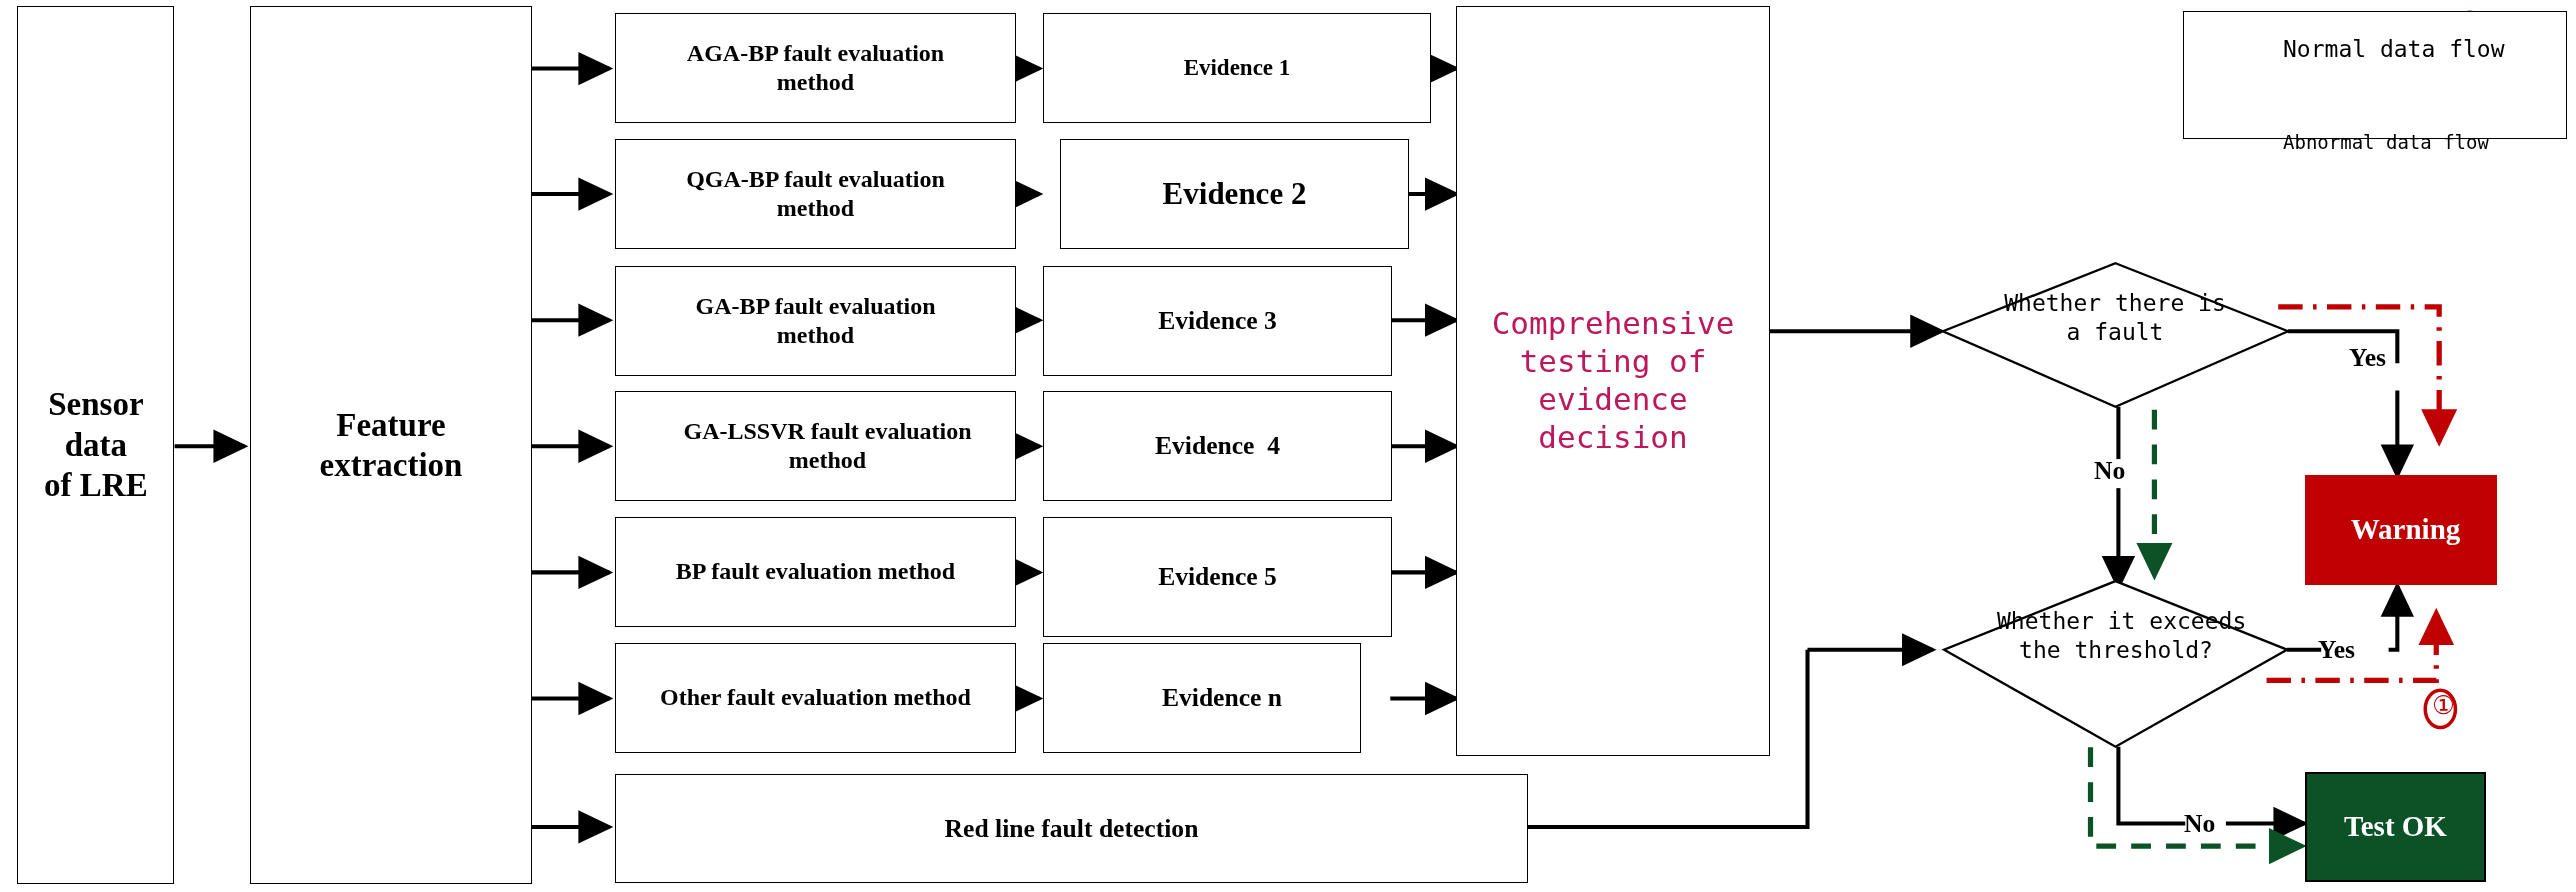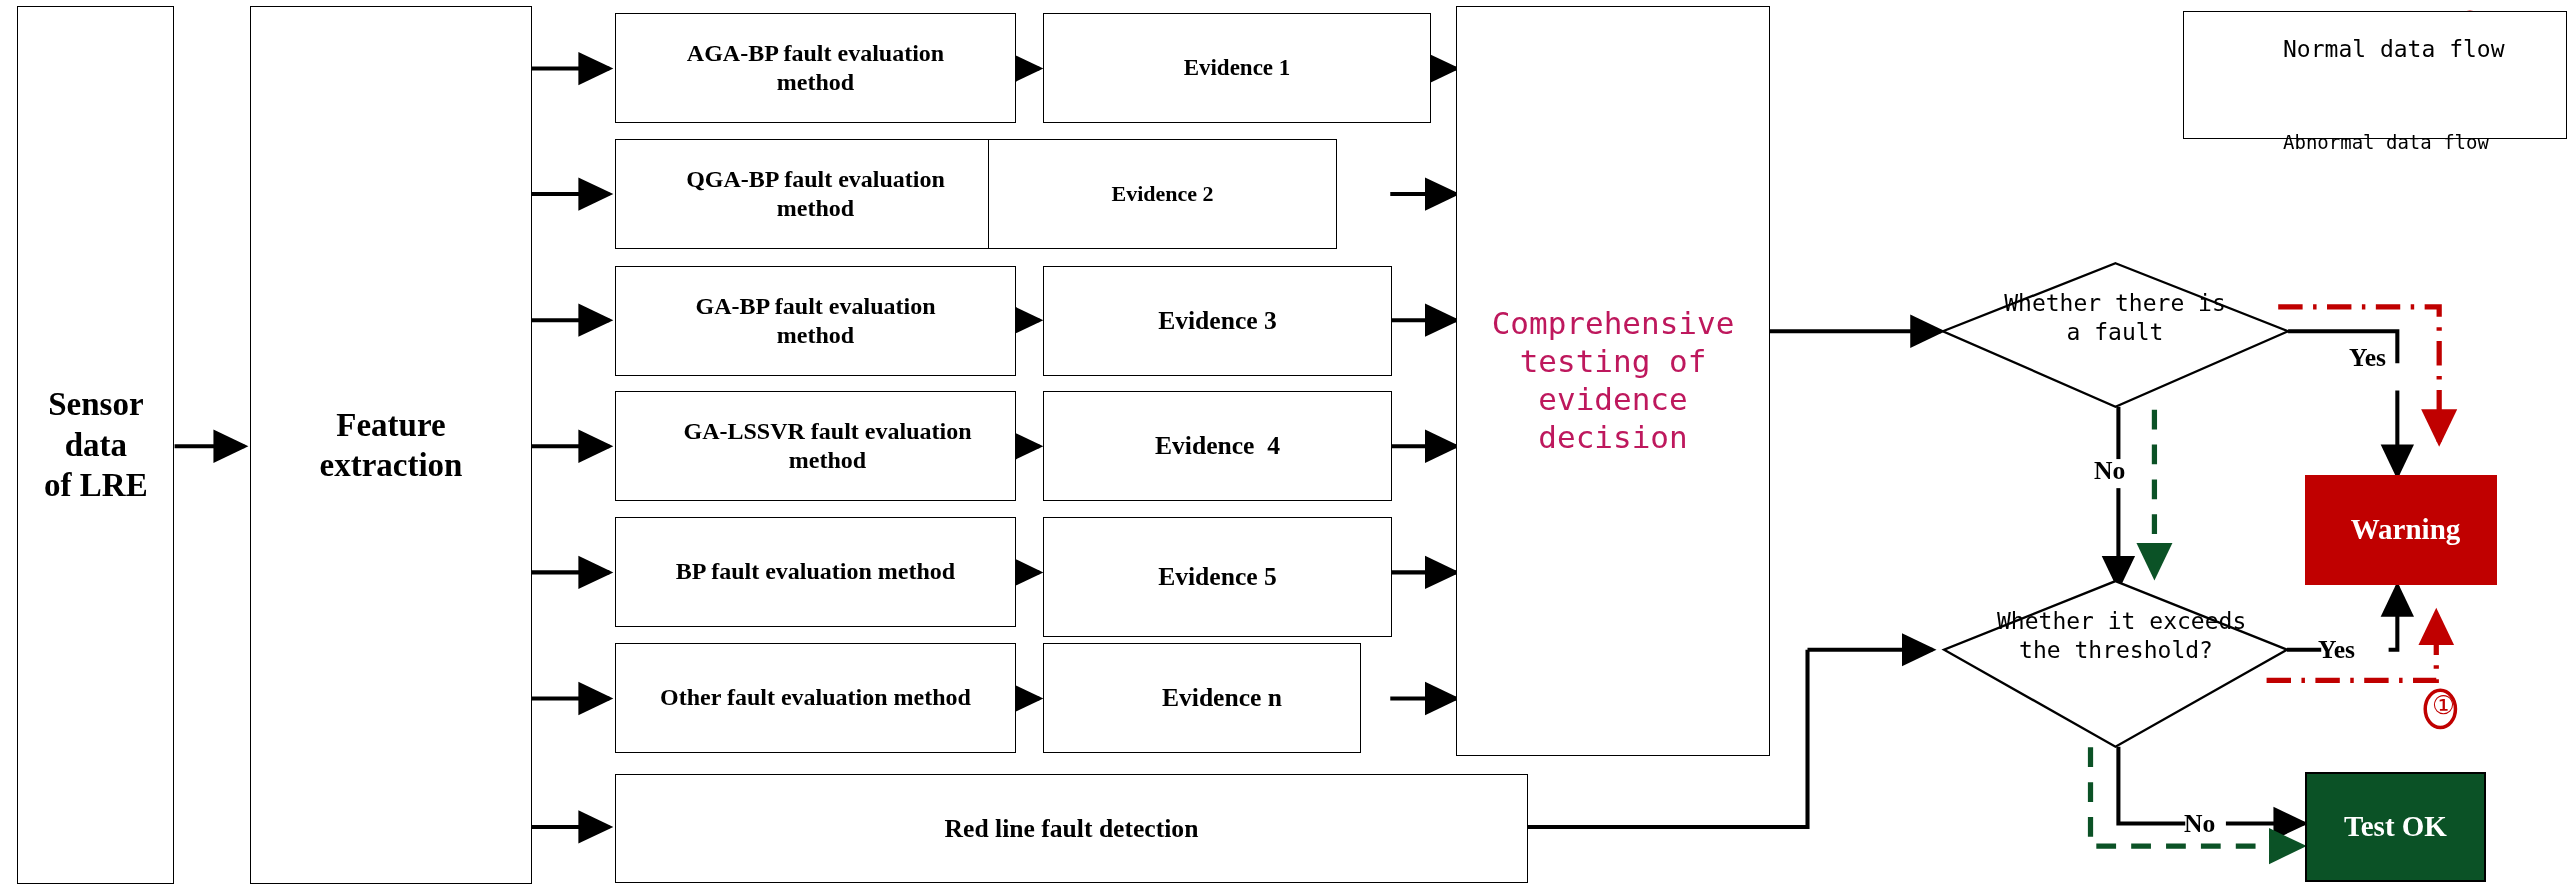--- a/index.html
+++ b/index.html
@@ -144,7 +144,7 @@
   <div class="node bold-serif" style="left:615px;top:643px;width:401px;height:110px;font-size:24px;white-space:pre;">Other fault evaluation method</div>
 
   <div class="node bold-serif" style="left:1043px;top:12.8px;width:388px;height:110px;font-size:23px;white-space:pre;">Evidence 1</div>
-  <div class="node bold-serif" style="left:988px;top:139px;width:349px;height:110px;font-size:22px;white-space:pre;">Evidence 2</div>
+  <div class="node bold-serif" style="left:1060px;top:139px;width:349px;height:110px;font-size:31px;white-space:pre;">Evidence 2</div>
   <div class="node bold-serif" style="left:1043px;top:266px;width:349px;height:110px;font-size:25.6px;white-space:pre;">Evidence 3</div>
   <div class="node bold-serif" style="left:1043px;top:391px;width:349px;height:110px;font-size:25.6px;white-space:pre;">Evidence  4</div>
   <div class="node bold-serif" style="left:1043px;top:517px;width:349px;height:120px;font-size:25.6px;white-space:pre;">Evidence 5</div>

